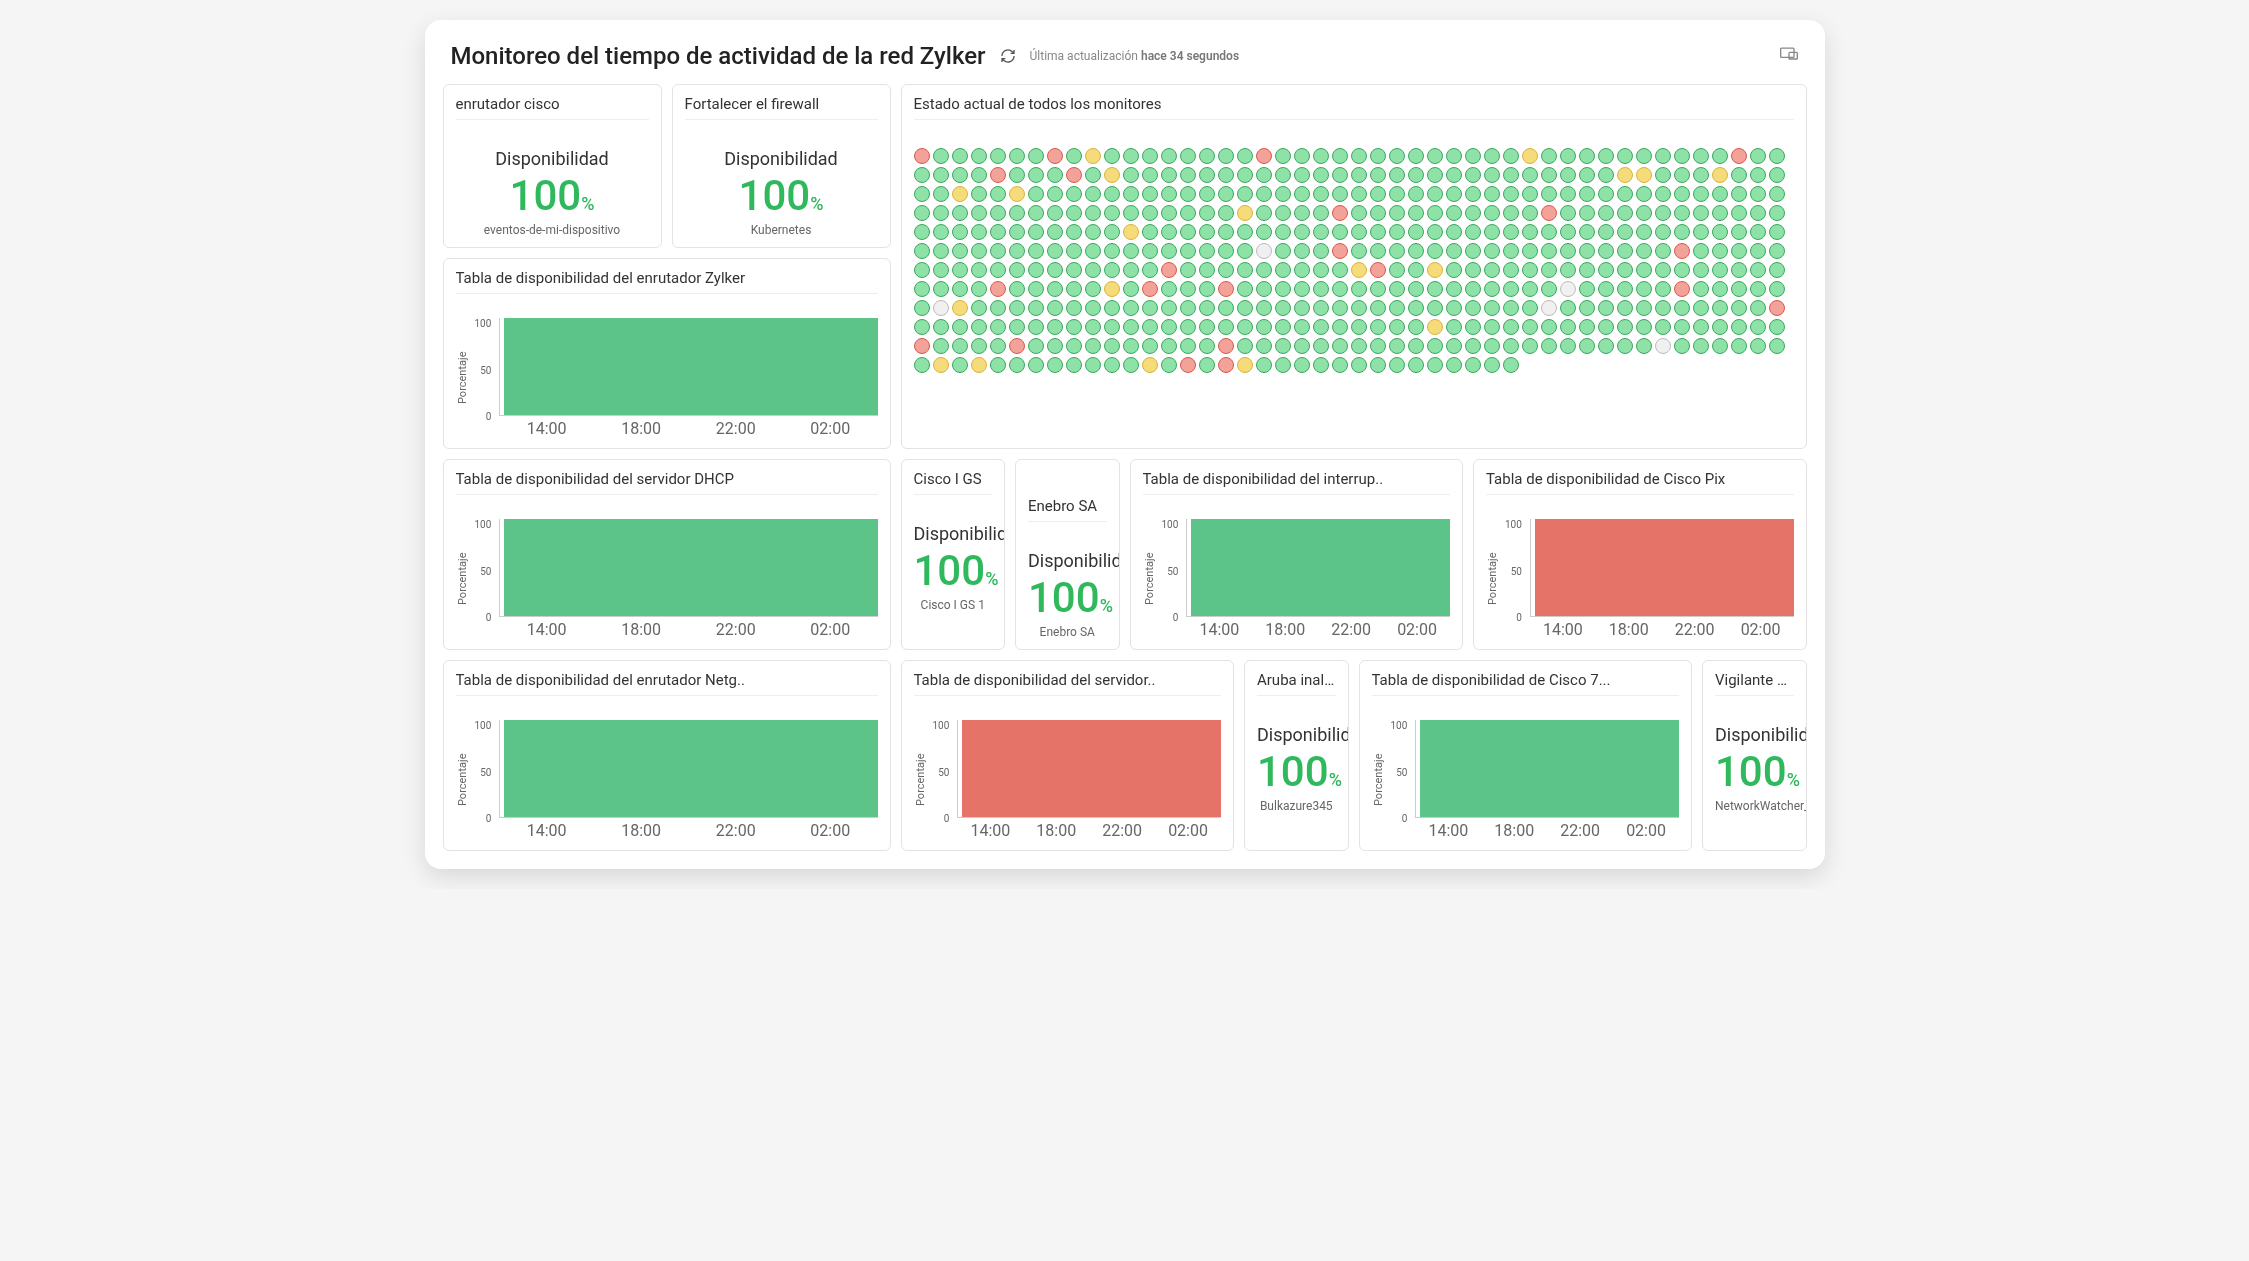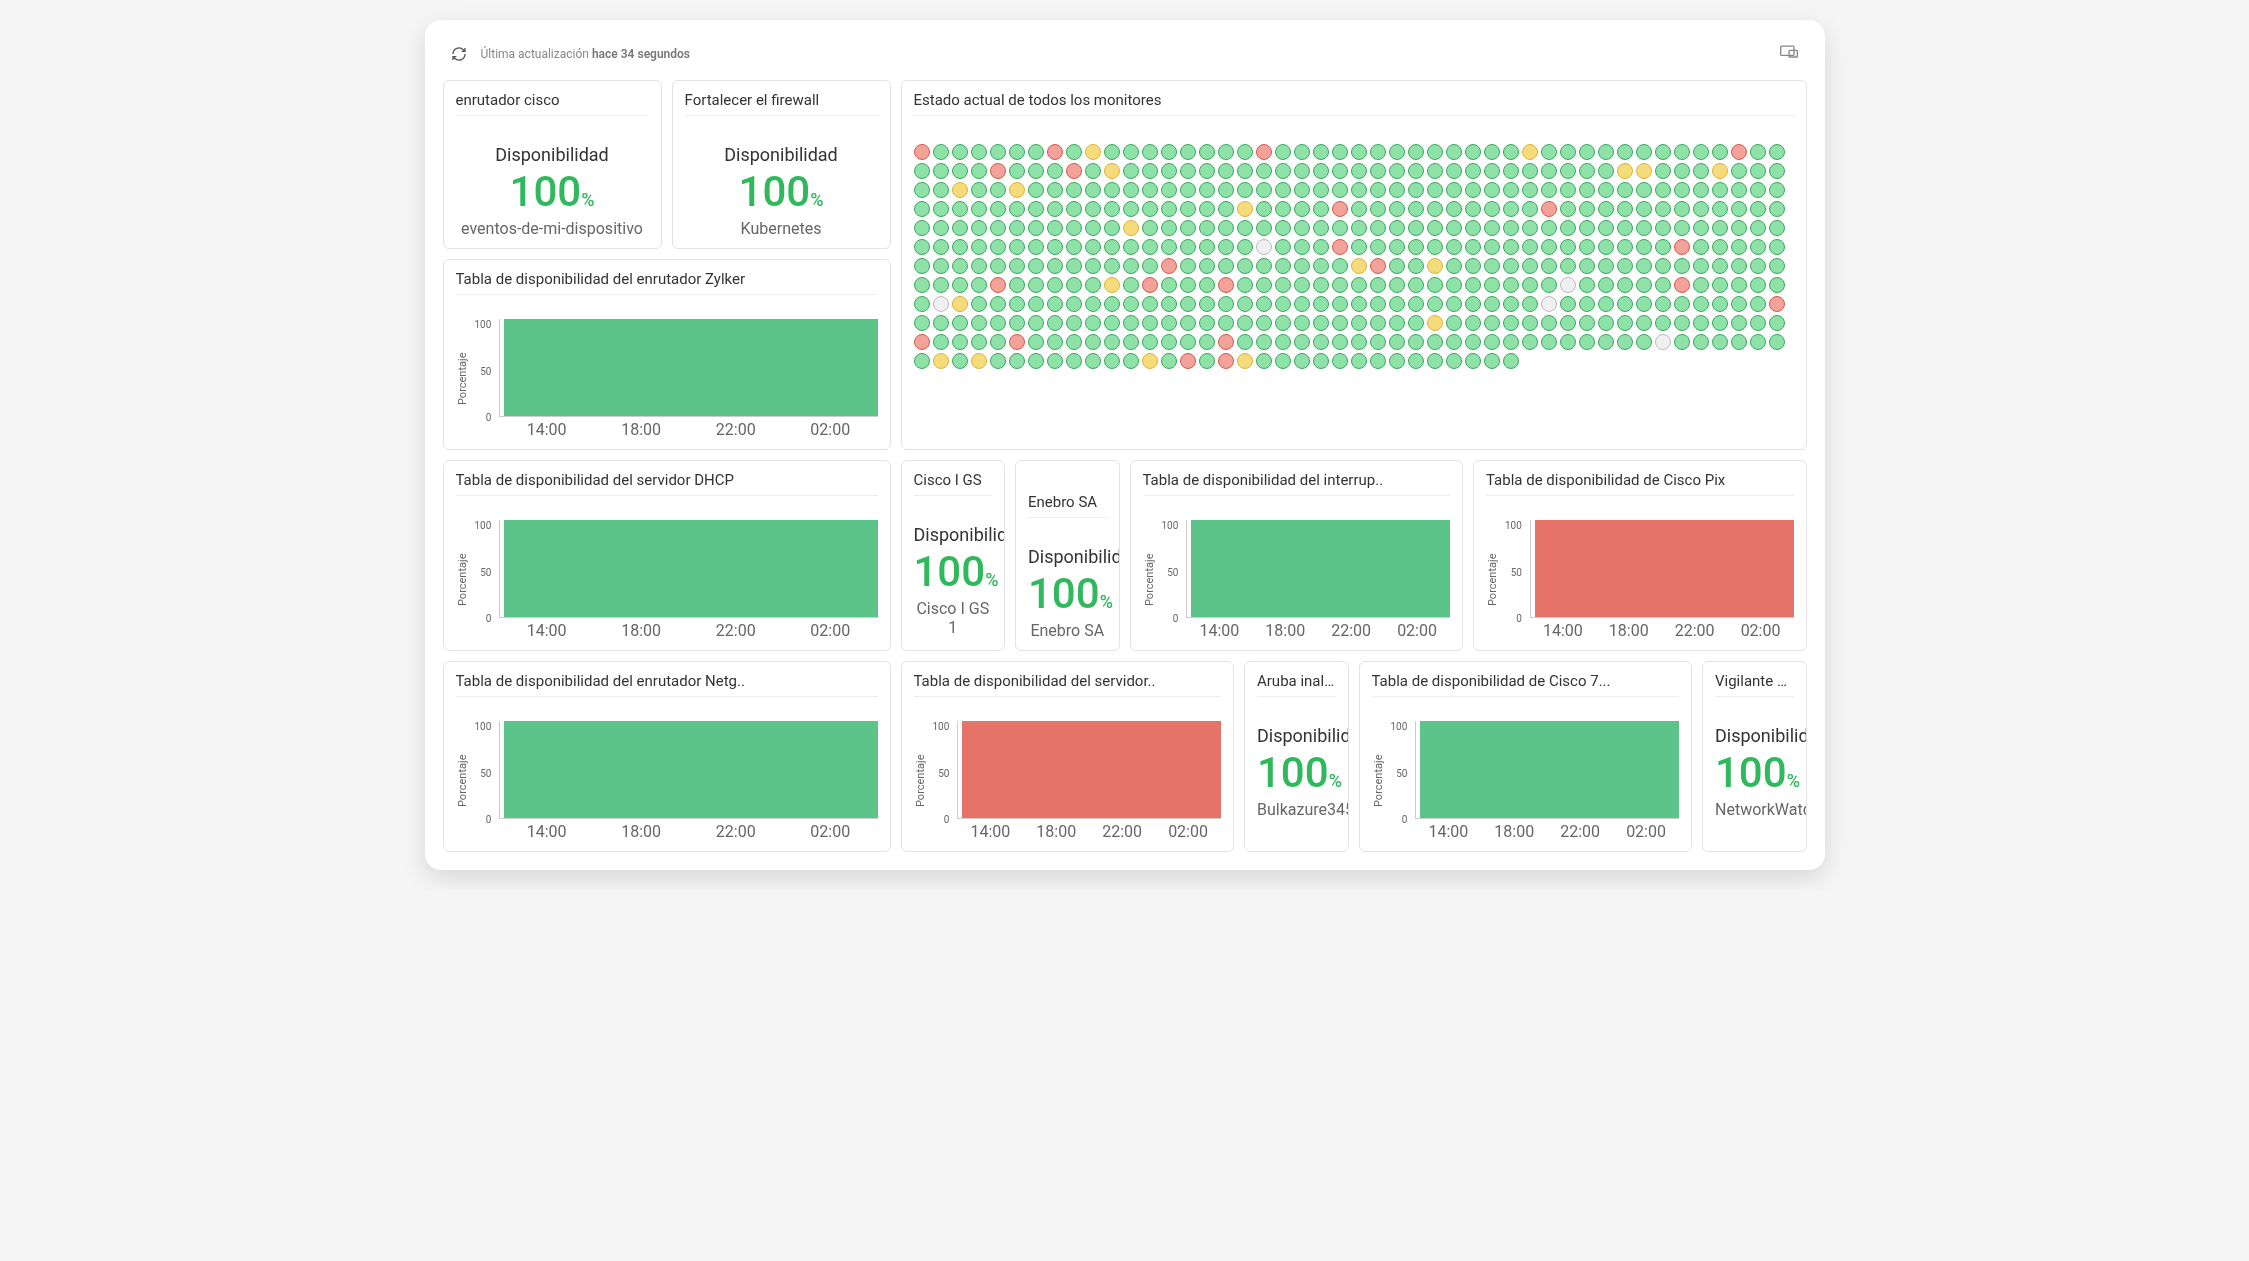--- a/index.html
+++ b/index.html
@@ -168,6 +168,7 @@
 <div class="dashboard">
 
   <div class="header">
+    <h1>Monitoreo del tiempo de actividad de la red Zylker</h1>
     <span class="refresh-icon">
       <svg viewBox="0 0 24 24" width="16" height="16" fill="none" stroke="currentColor" stroke-width="2">
           <path d="M3 12a9 9 0 0 1 15.5-6.3L21 8M21 3v5h-5M21 12a9 9 0 0 1-15.5 6.3L3 16M3 21v-5h5"></path>

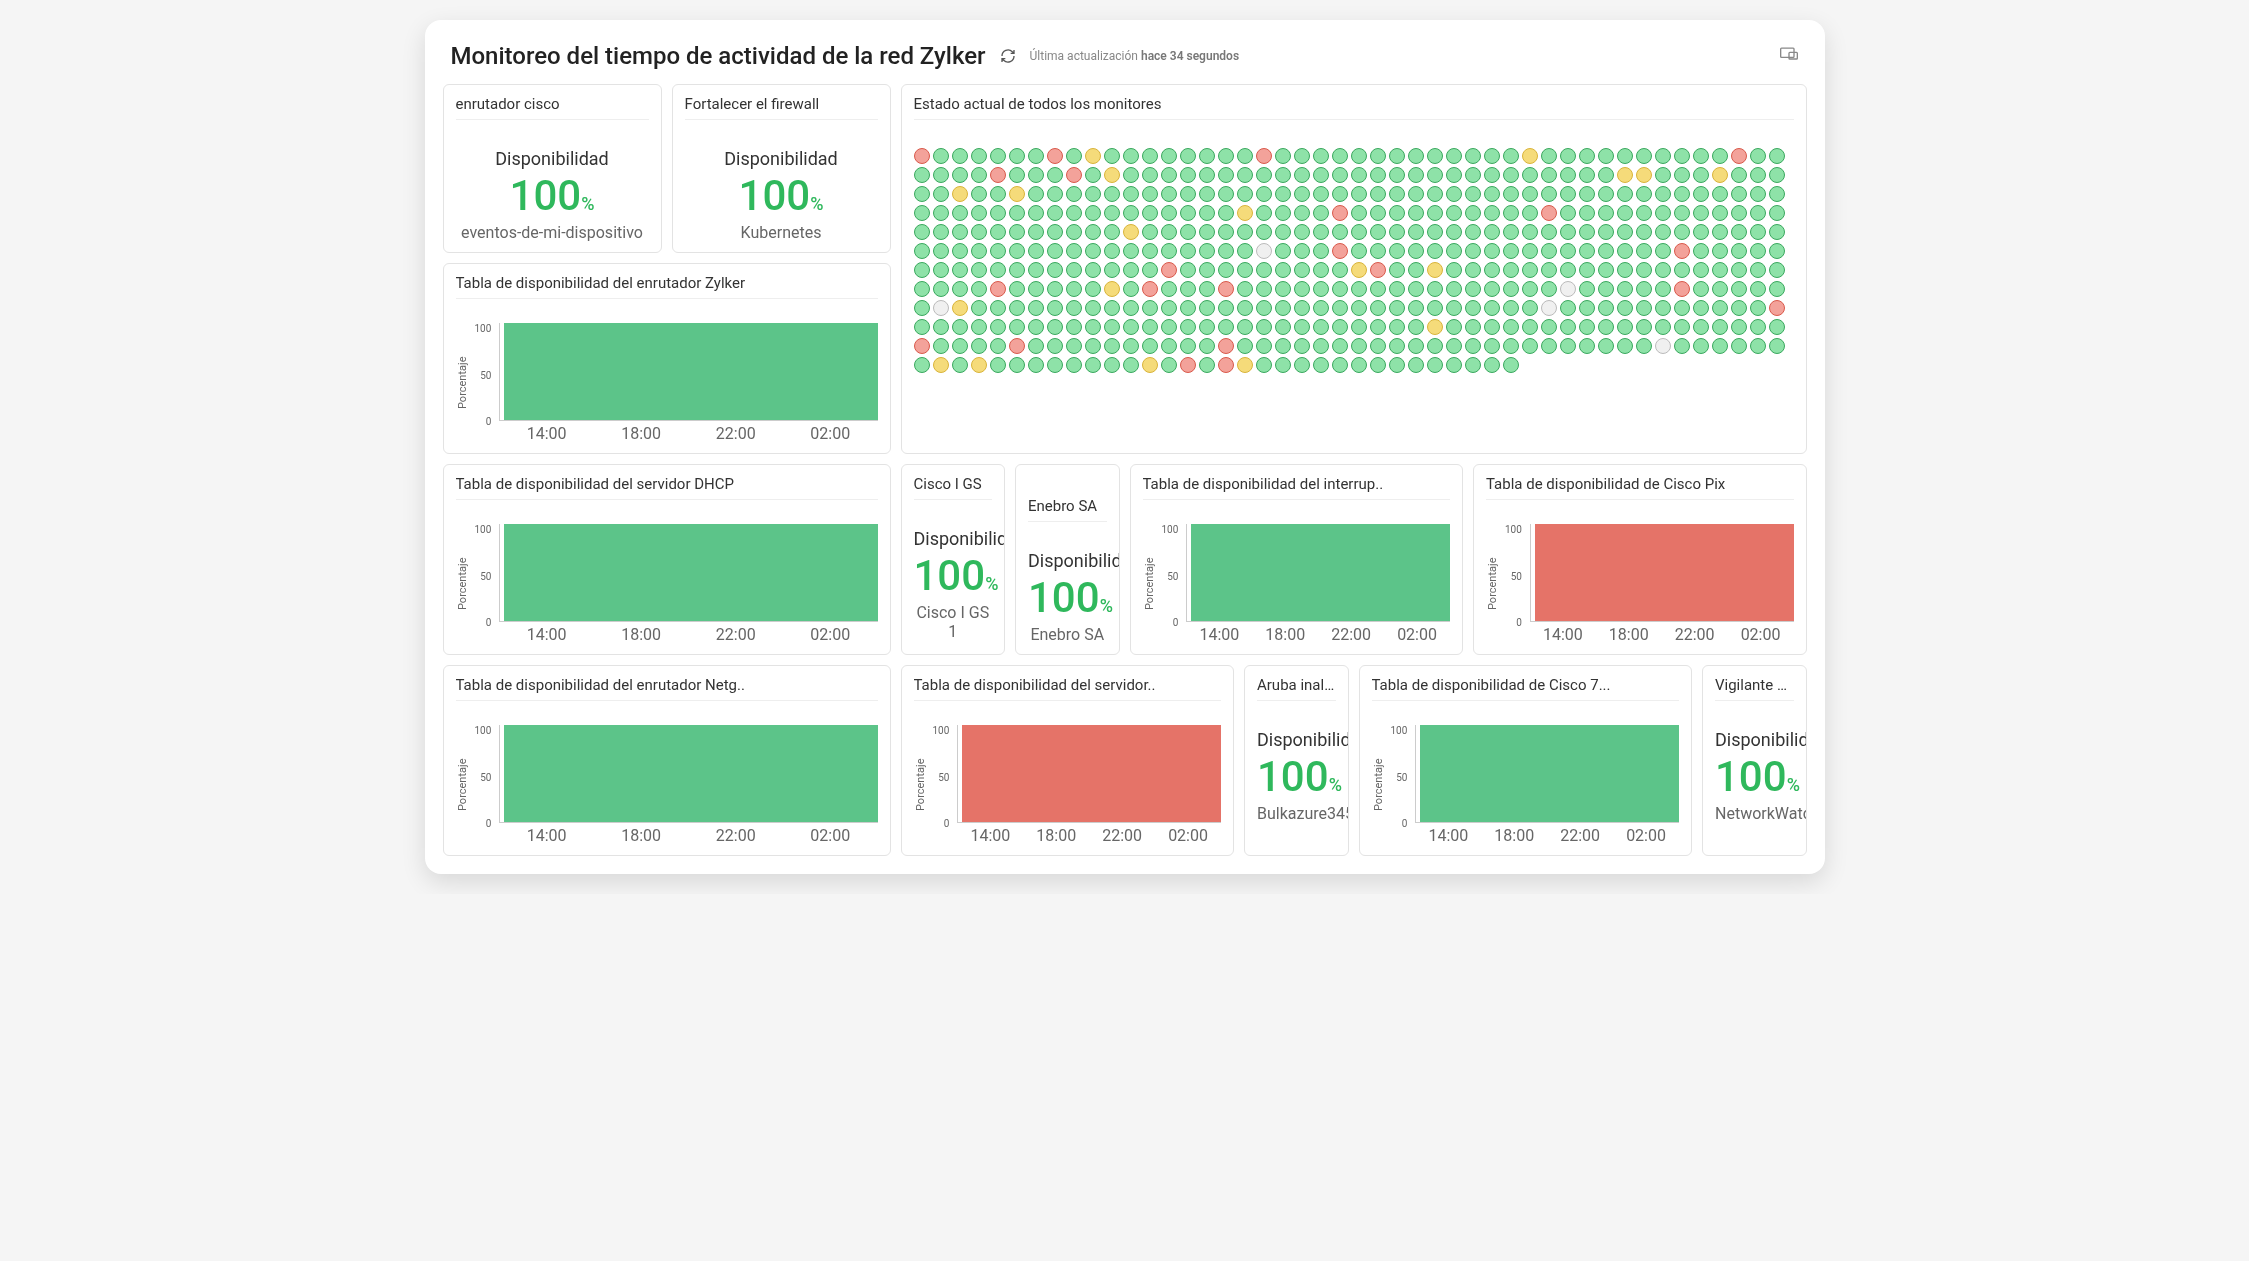--- a/index.html
+++ b/index.html
@@ -88,7 +88,7 @@
     font-weight: 500;
   }
   .sub-label {
-    font-size: 16px;
+    font-size: 12px;
     color: #666;
     text-align: center;
   }

